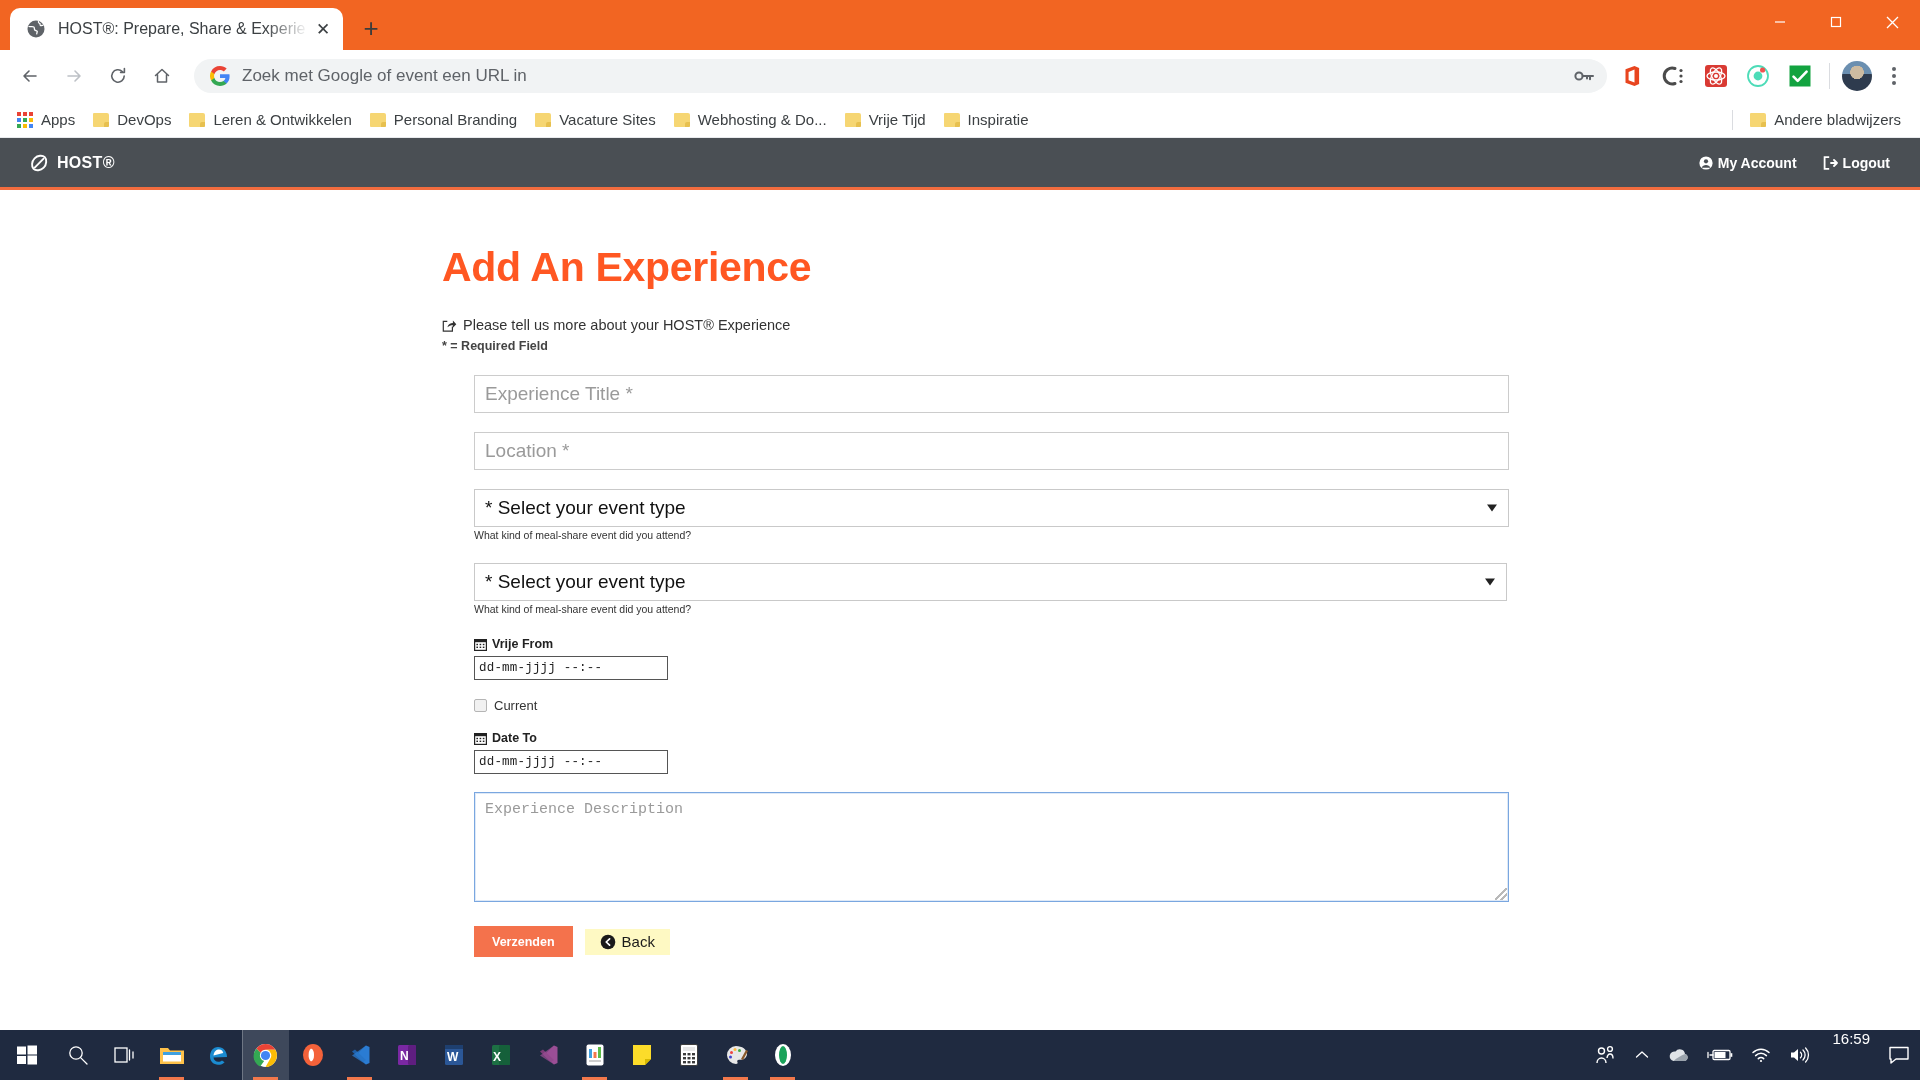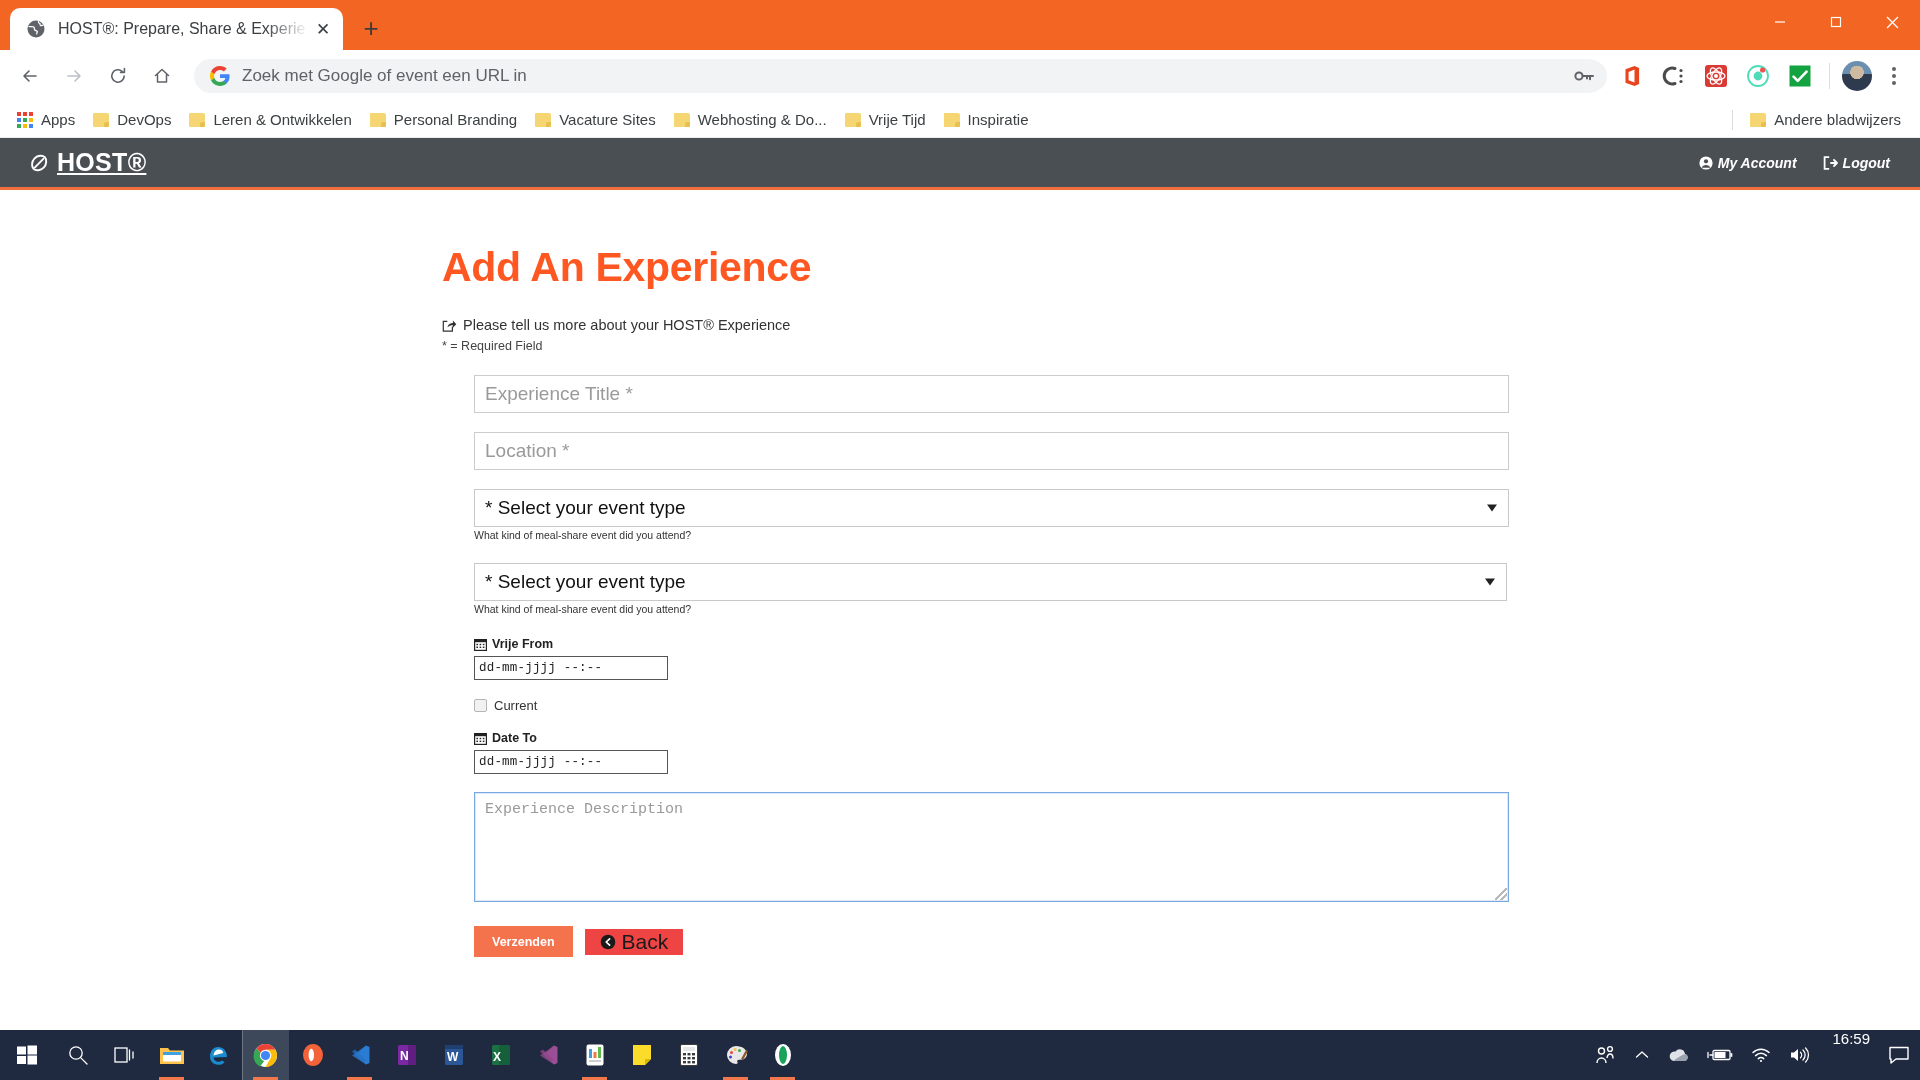--- a/index.html
+++ b/index.html
@@ -131,7 +131,7 @@
   .brand { display: flex; align-items: center; }
   .brand-mark { width: 22px; height: 22px; margin-right: 7px; }
   .brand-text {
-    color: #fff; font-size: 25px; font-weight: bold; letter-spacing: 0.3px; text-decoration: underline;
+    color: #fff; font-size: 16px; font-weight: bold; letter-spacing: 0.3px;
   }
   .header-links { position: absolute; right: 30px; display: flex; align-items: center; gap: 26px; font-style: italic; }
   .hlink { display: flex; align-items: center; color: #fff; font-size: 14px; font-weight: bold; }

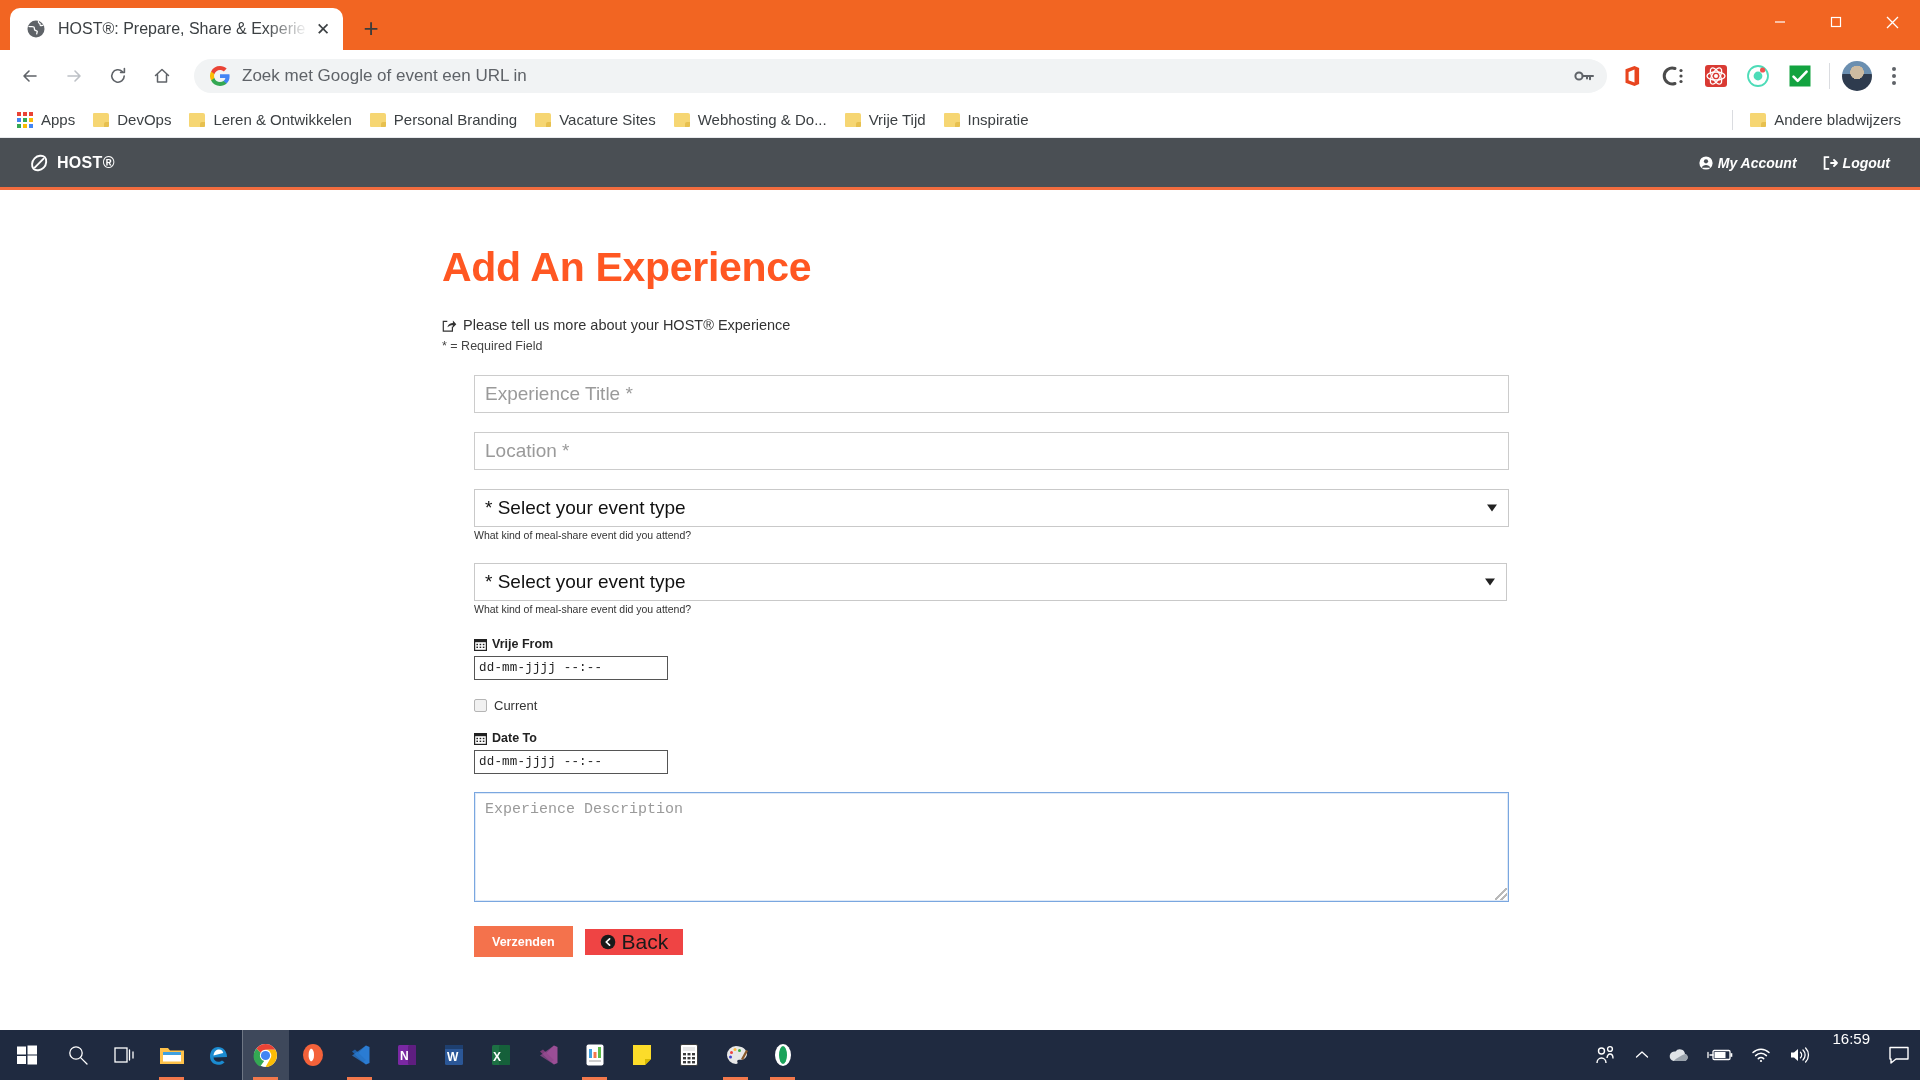--- a/index.html
+++ b/index.html
@@ -133,7 +133,7 @@
   .brand-text {
     color: #fff; font-size: 16px; font-weight: bold; letter-spacing: 0.3px;
   }
-  .header-links { position: absolute; right: 30px; display: flex; align-items: center; gap: 26px; font-style: italic; }
+  .header-links { position: absolute; right: 30px; display: flex; align-items: center; gap: 26px; }
   .hlink { display: flex; align-items: center; color: #fff; font-size: 14px; font-weight: bold; }
   .hlink svg { margin-right: 5px; }
 

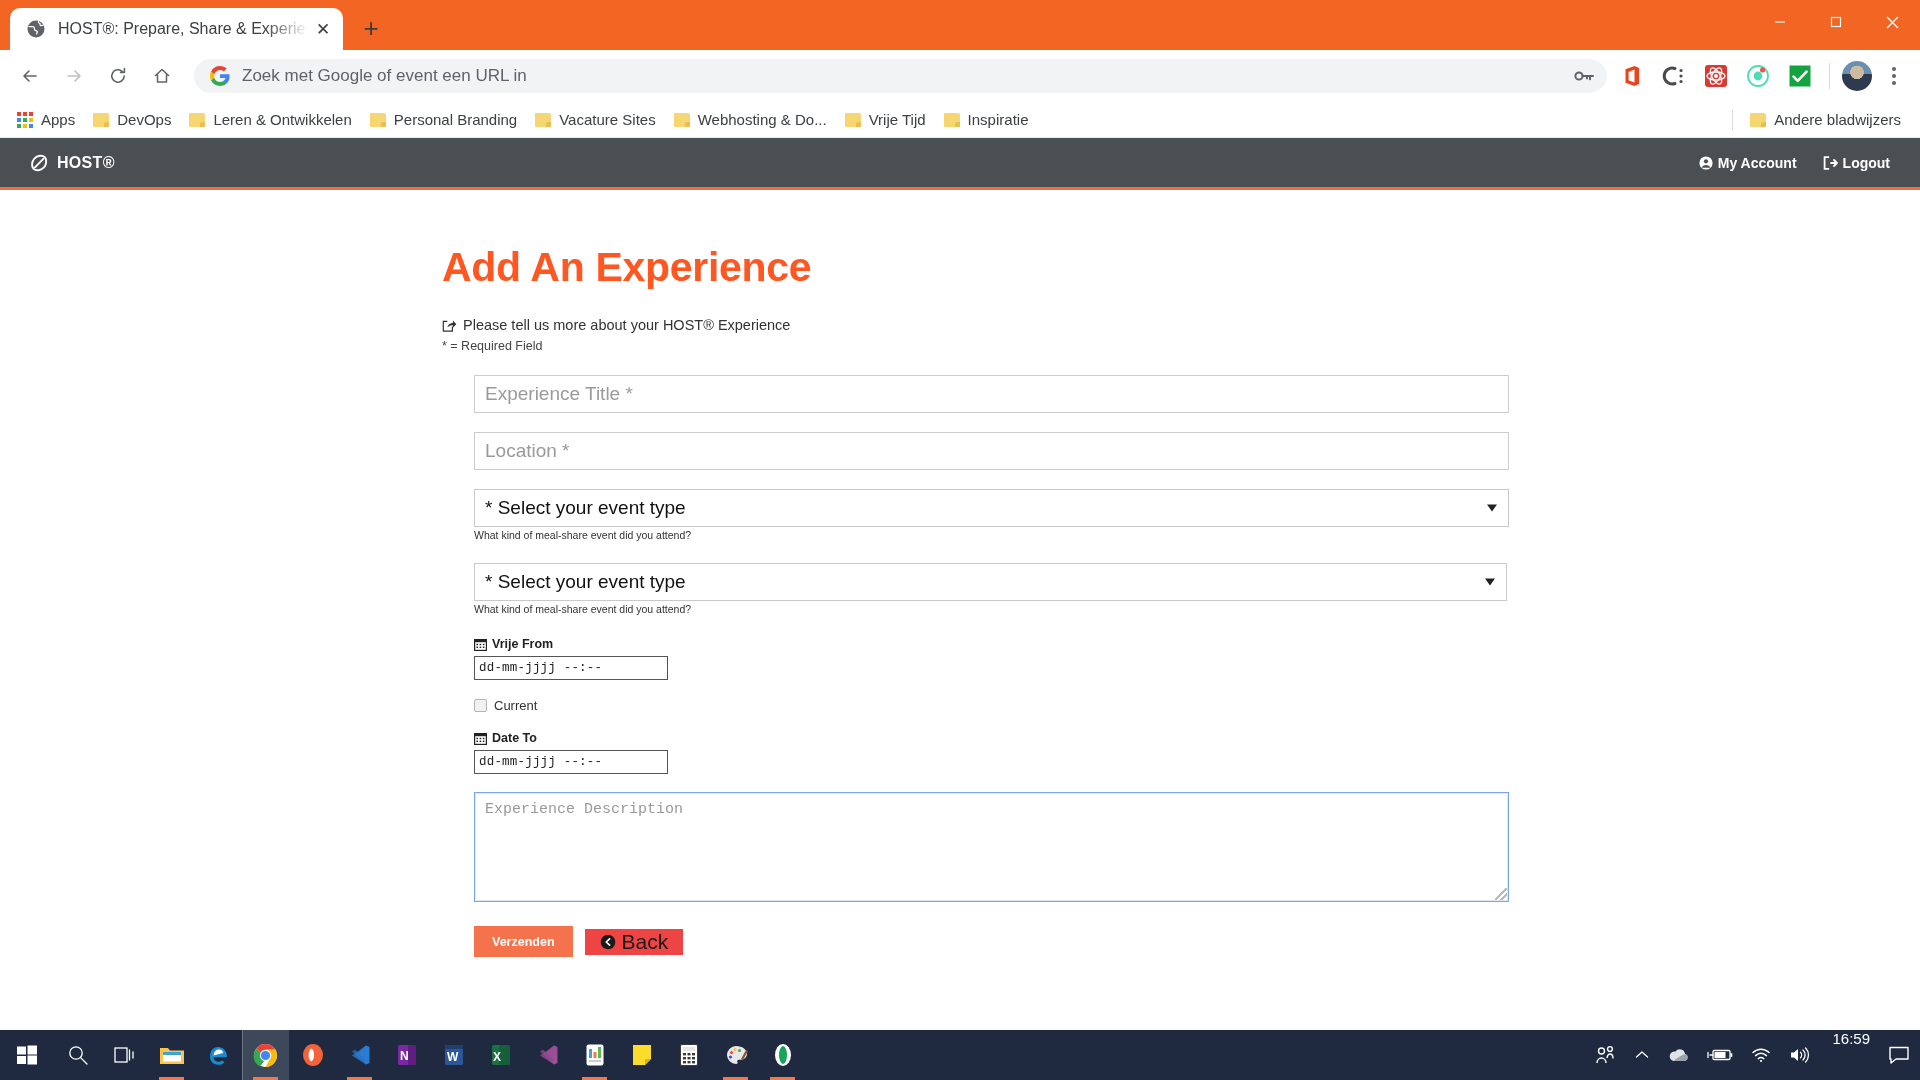--- a/index.html
+++ b/index.html
@@ -144,7 +144,7 @@
   }
   .lede { display:flex; align-items:center; font-size: 14.5px; color: #333; margin-bottom: 6px; }
   .lede svg { margin-right: 6px; }
-  .req { font-size: 12.5px; color: #444; margin-bottom: 22px; }
+  .req { font-size: 12.5px; color: #444; margin-bottom: 22px; font-weight: bold; }
 
   .form { width: 1035px; margin-left: 32px; }
   .field {

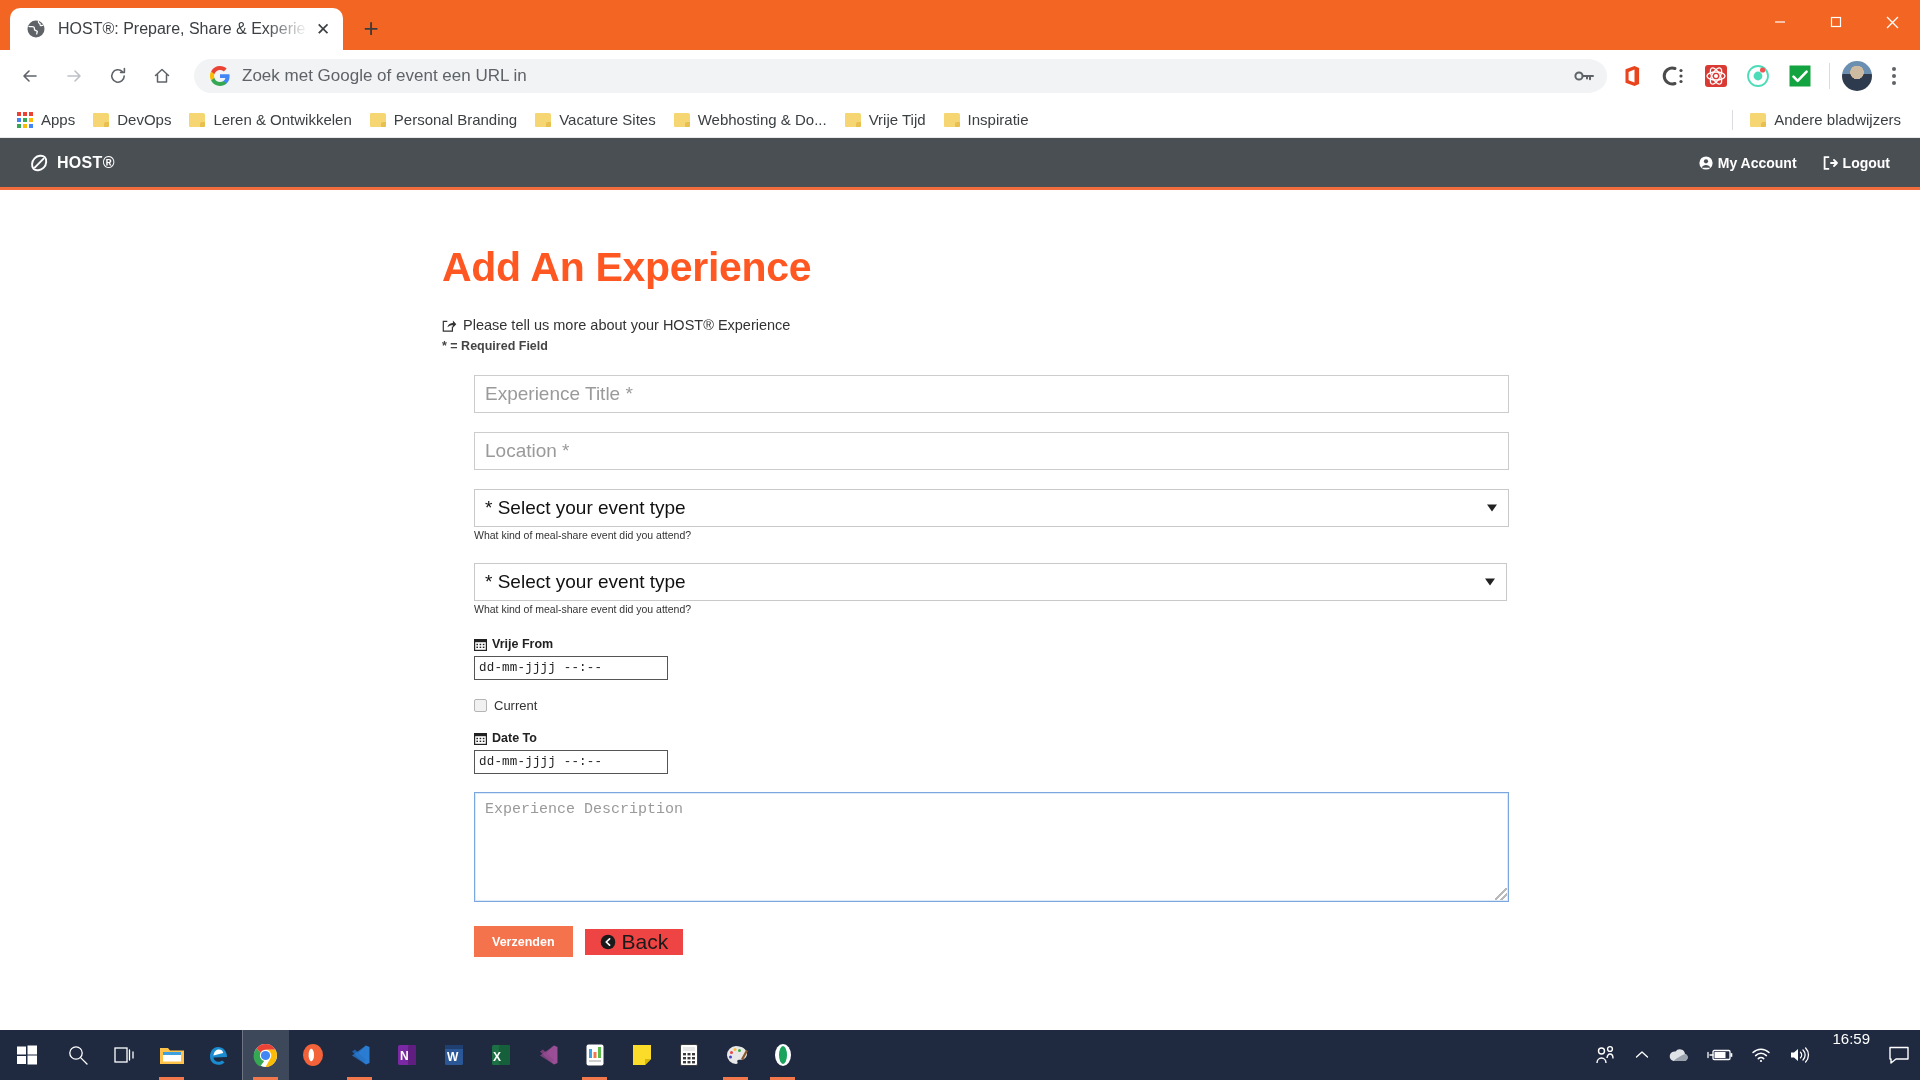--- a/index.html
+++ b/index.html
@@ -200,7 +200,7 @@
     border: none;
   }
   .btn-back {
-    height: 26px; background: #ef4444; color: #1a1a1a; font-size: 21px;
+    height: 26px; background: #fef9c3; color: #1a1a1a; font-size: 15px;
     display: flex; align-items: center; padding: 0 15px; border: none;
   }
   .btn-back svg { margin-right: 6px; }

